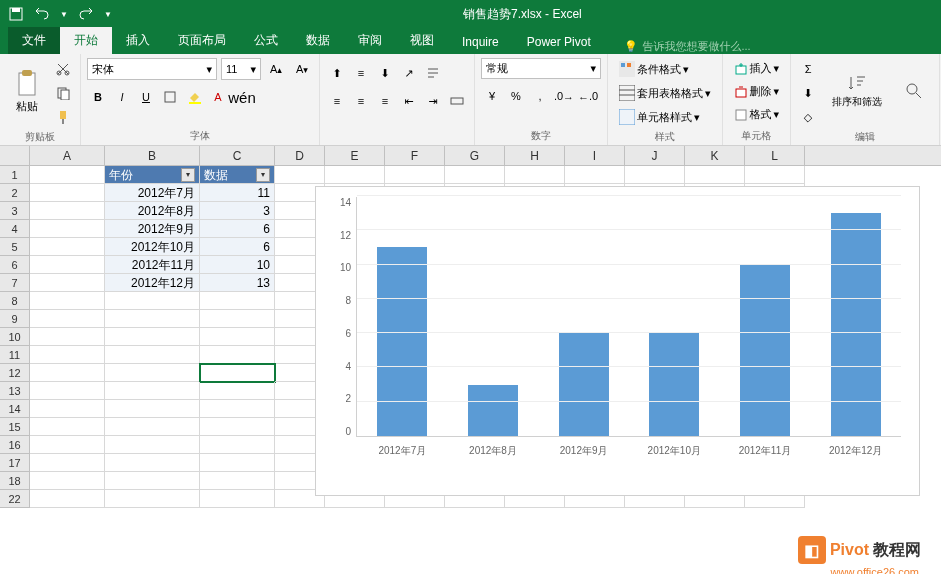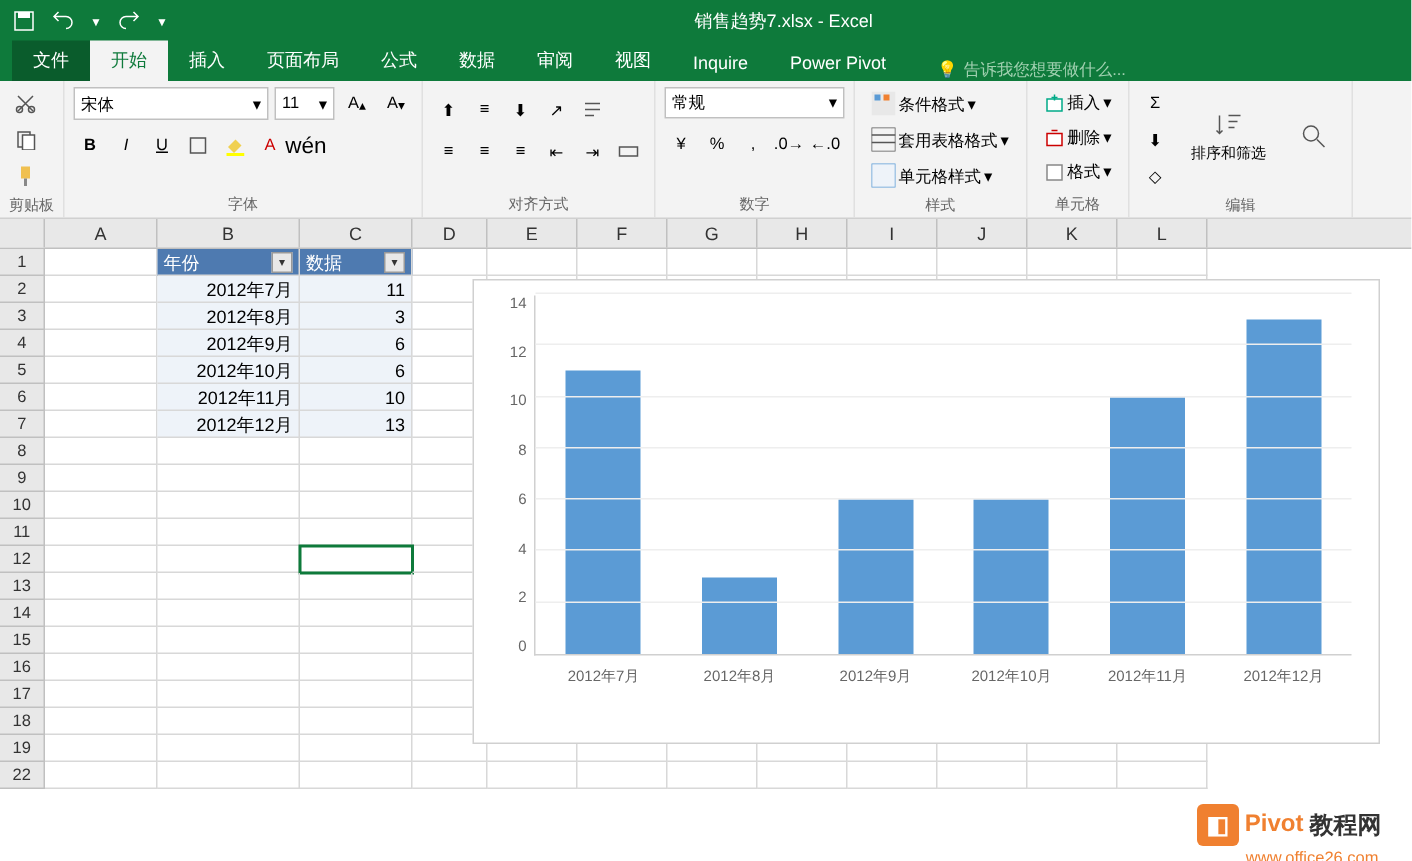--- a/index.html
+++ b/index.html
@@ -114,6 +114,13 @@
 <div class="ribbon">
   <div class="group">
     <div class="group-content">
+      <button class="btn btn-large">
+        <svg width="24" height="28">
+            <rect x="4" y="4" width="16" height="22" fill="#fff" stroke="#888"></rect>
+            <rect x="7" y="1" width="10" height="6" rx="2" fill="#c0a050"></rect>
+          </svg>
+        <span>粘贴</span>
+      </button>
       <div class="stack">
         <button class="small-btn">
             <svg width="14" height="14">

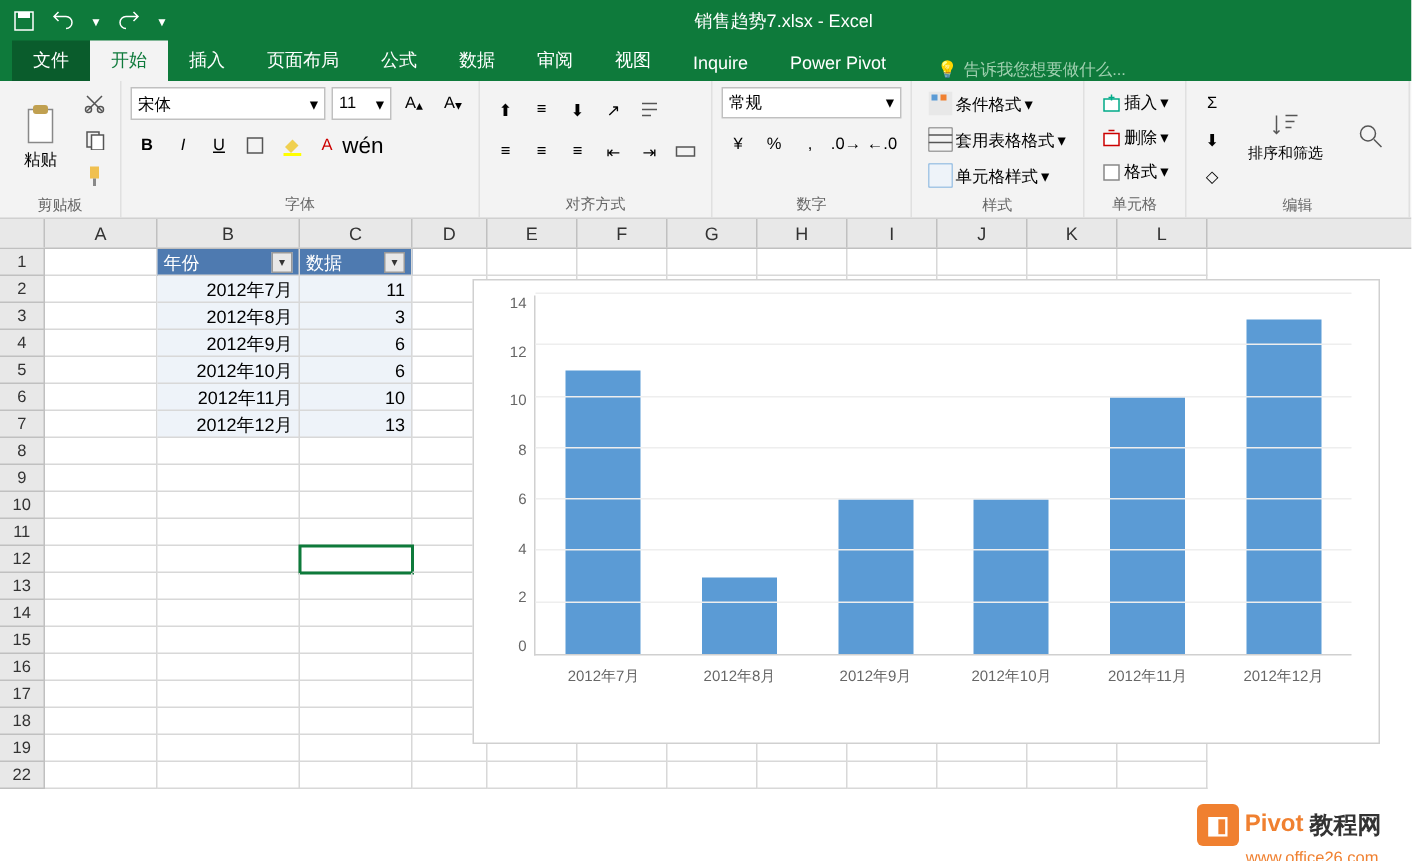--- a/index.html
+++ b/index.html
@@ -218,7 +218,6 @@
           </button>
       </div>
     </div>
-    <div class="group-label">对齐方式</div>
   </div>
 
   <div class="group">

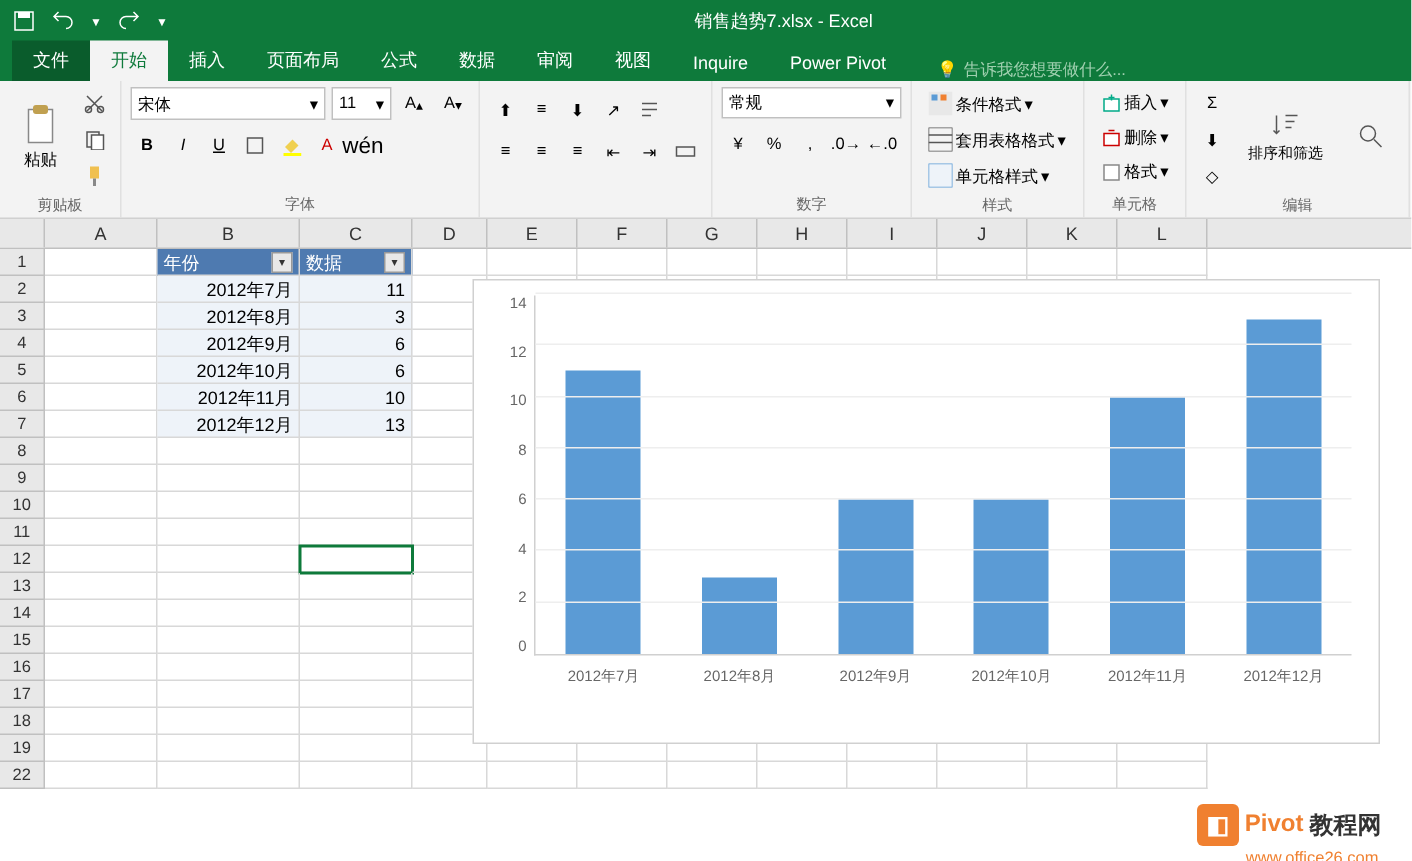--- a/index.html
+++ b/index.html
@@ -571,21 +571,6 @@
       </div>
       <div class="row">
         <div class="row-h">18</div>
-        <div class="cell" style="width: 75px;"></div>
-        <div class="cell" style="width: 95px;"></div>
-        <div class="cell" style="width: 75px;"></div>
-        <div class="cell" style="width: 50px;"></div>
-        <div class="cell" style="width: 60px;"></div>
-        <div class="cell" style="width: 60px;"></div>
-        <div class="cell" style="width: 60px;"></div>
-        <div class="cell" style="width: 60px;"></div>
-        <div class="cell" style="width: 60px;"></div>
-        <div class="cell" style="width: 60px;"></div>
-        <div class="cell" style="width: 60px;"></div>
-        <div class="cell" style="width: 60px;"></div>
-      </div>
-      <div class="row">
-        <div class="row-h">19</div>
         <div class="cell" style="width: 75px;"></div>
         <div class="cell" style="width: 95px;"></div>
         <div class="cell" style="width: 75px;"></div>

